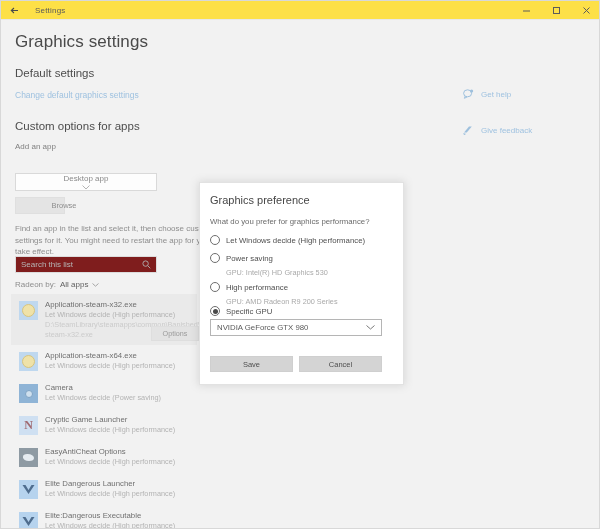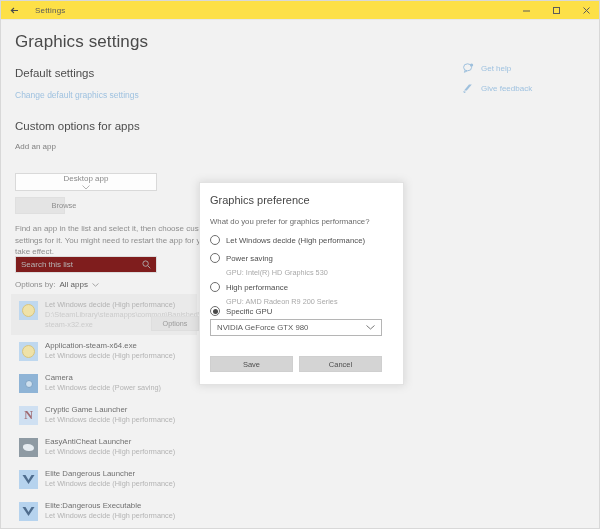--- a/index.html
+++ b/index.html
@@ -200,7 +200,7 @@
   .rightlinks { position: absolute; left: 462px; top: 43px; }
   .rl {
     display: flex; align-items: center; gap: 7px;
-    margin-bottom: 10px; cursor: pointer;
+    margin-bottom: 10px; cursor: pointer; margin-top: 26px;
   }
   .rl .rlicon { width: 11px; color: #9ec0dd; display: flex; }
   .rl .rltext { font-size: 8px; color: #9fc2e0; }

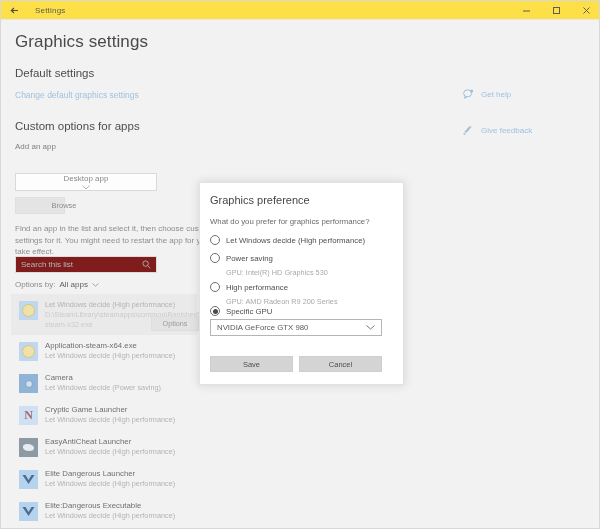--- a/index.html
+++ b/index.html
@@ -331,7 +331,7 @@
     </div>
 
     <div class="filterrow">
-      <span>Options by:</span>
+      <span>Radeon by:</span>
       <span class="fv">All apps</span>
       <span class="chev">
         <svg width="7" height="4" viewBox="0 0 7 4">

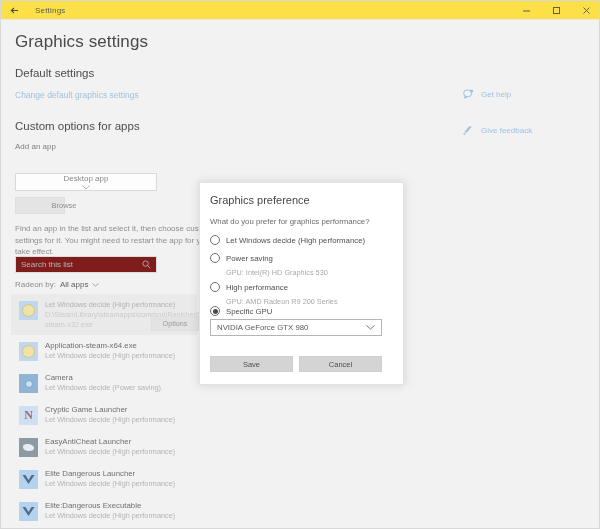--- a/index.html
+++ b/index.html
@@ -349,6 +349,7 @@
             </div>
         </div>
         <div class="appinfo">
+          <div class="appname">Application-steam-x32.exe</div>
           <div class="appsub">Let Windows decide (High performance)</div>
           <div class="apppath">D:\SteamLibrary\steamapps\common\Banished\Application-steam-x32.exe</div>
         </div>

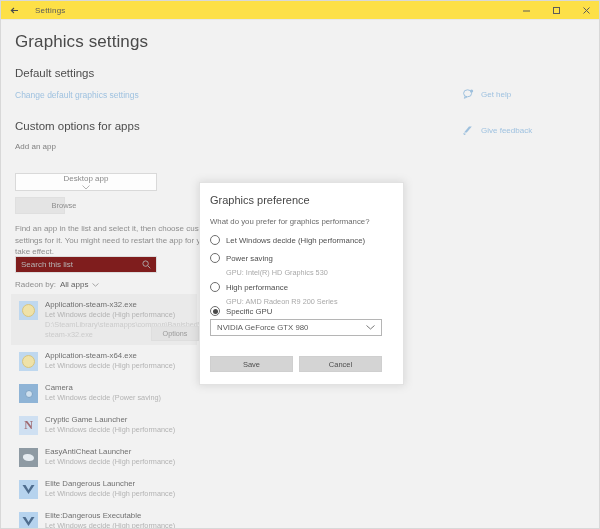--- a/index.html
+++ b/index.html
@@ -397,7 +397,7 @@
             </div>
         </div>
         <div class="appinfo">
-          <div class="appname">EasyAntiCheat Launcher</div>
+          <div class="appname">EasyAntiCheat Options</div>
           <div class="appsub">Let Windows decide (High performance)</div>
         </div>
       </div>

